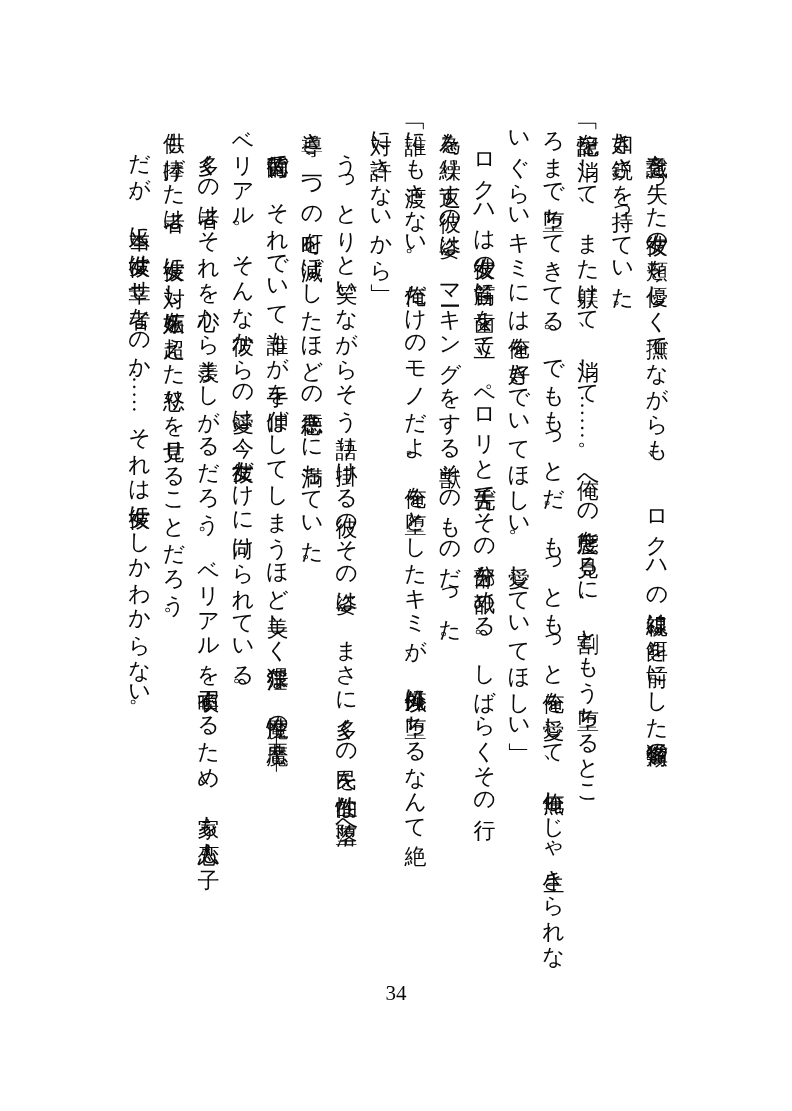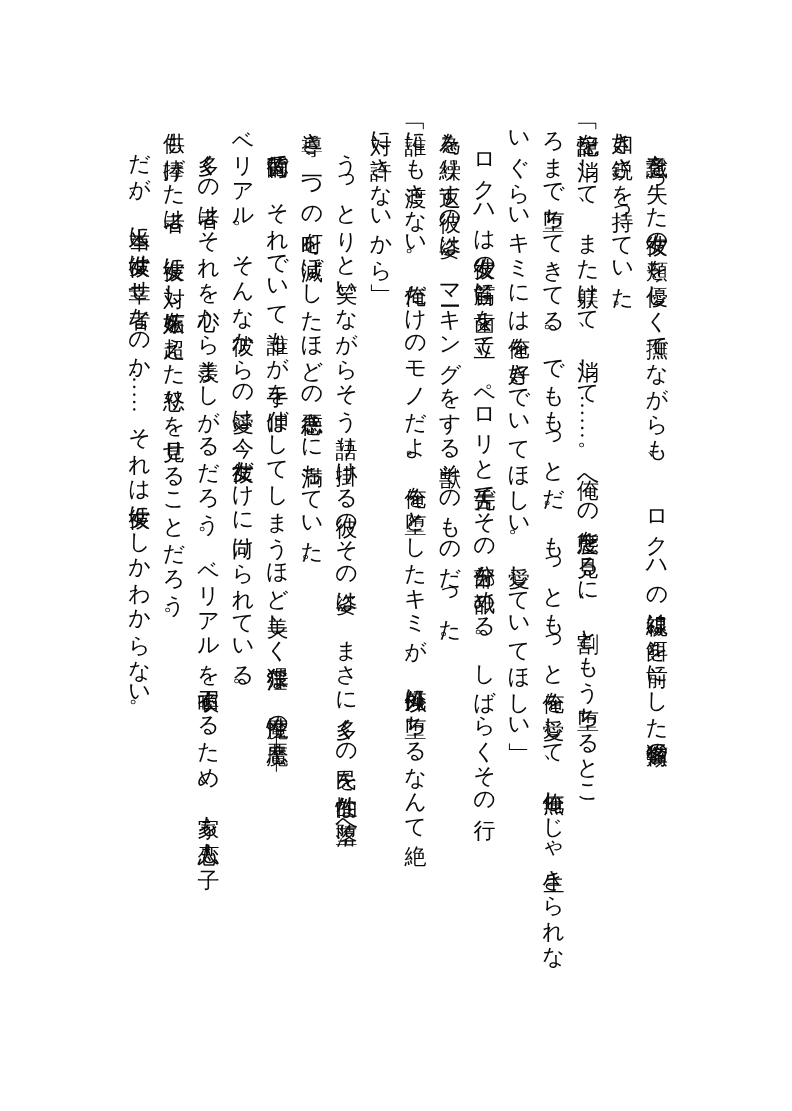--- a/index.html
+++ b/index.html
@@ -70,6 +70,7 @@
     <div class="text-line">供も捧げた者は、彼女に対し嫉妬を超えた怒りを見せることだろう。</div>
     <div class="text-line indented">だが、本当に彼女は幸せ者なのか……それは彼女にしかわからない。</div>
   </div>
+  <div class="page-number">34</div>
 </div>
 
 </body></html>

